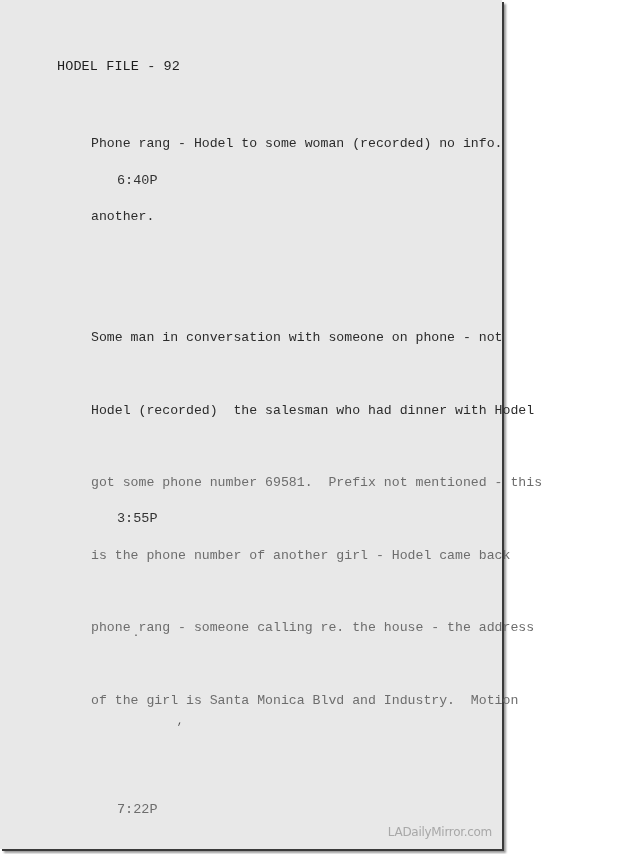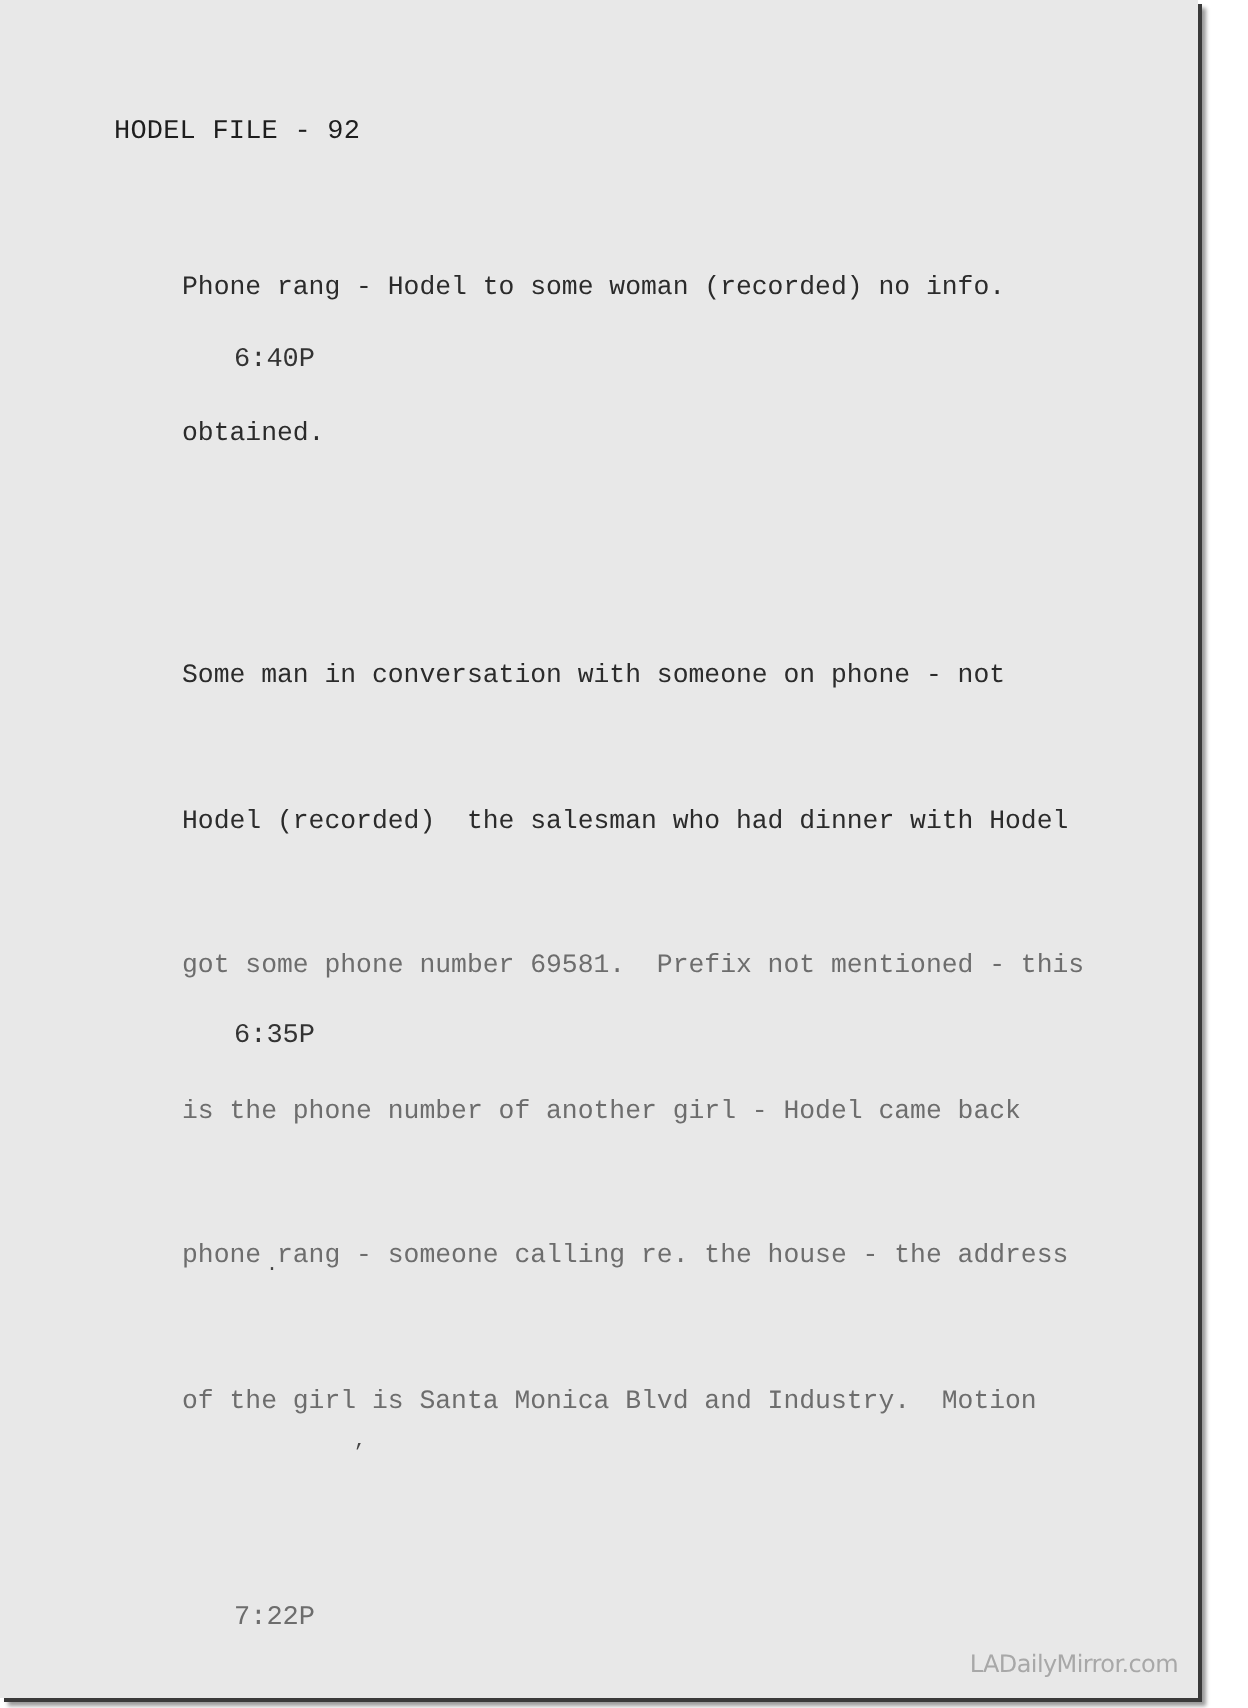--- a/index.html
+++ b/index.html
@@ -14,7 +14,7 @@
       position: absolute;
       left: 0;
       top: 0;
-      width: 599px;
+      width: 502px;
       height: 849px;
       background: #e8e8e8;
       box-shadow: 2px 2px 0 #3a3a3a, 4px 4px 2px #9a9a9a;

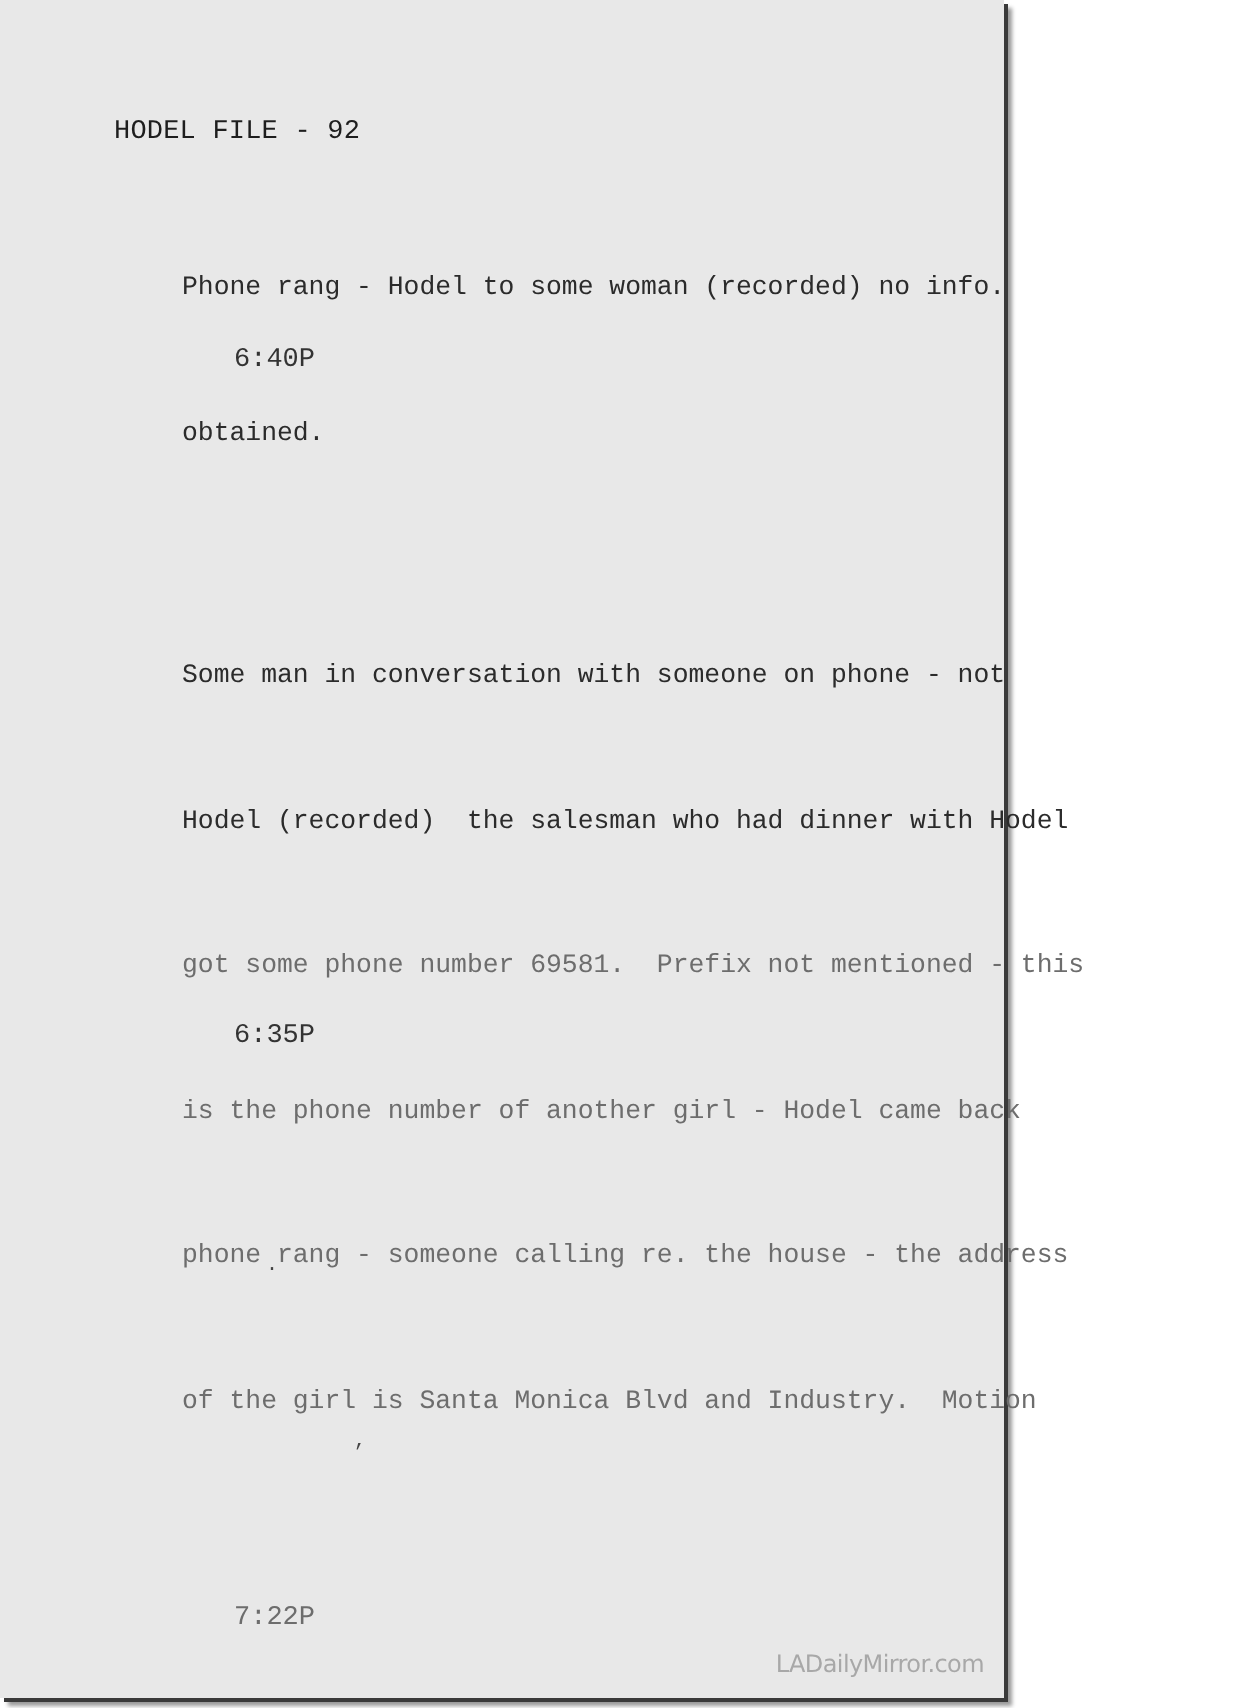--- a/index.html
+++ b/index.html
@@ -89,7 +89,7 @@
       <div class="time">6:40P</div>
       <div class="body-text">
         <span class="line">Phone rang - Hodel to some woman (recorded) no info.</span>
-        <span class="line">obtained.</span>
+        <span class="line">another.</span>
       </div>
     </div>
 

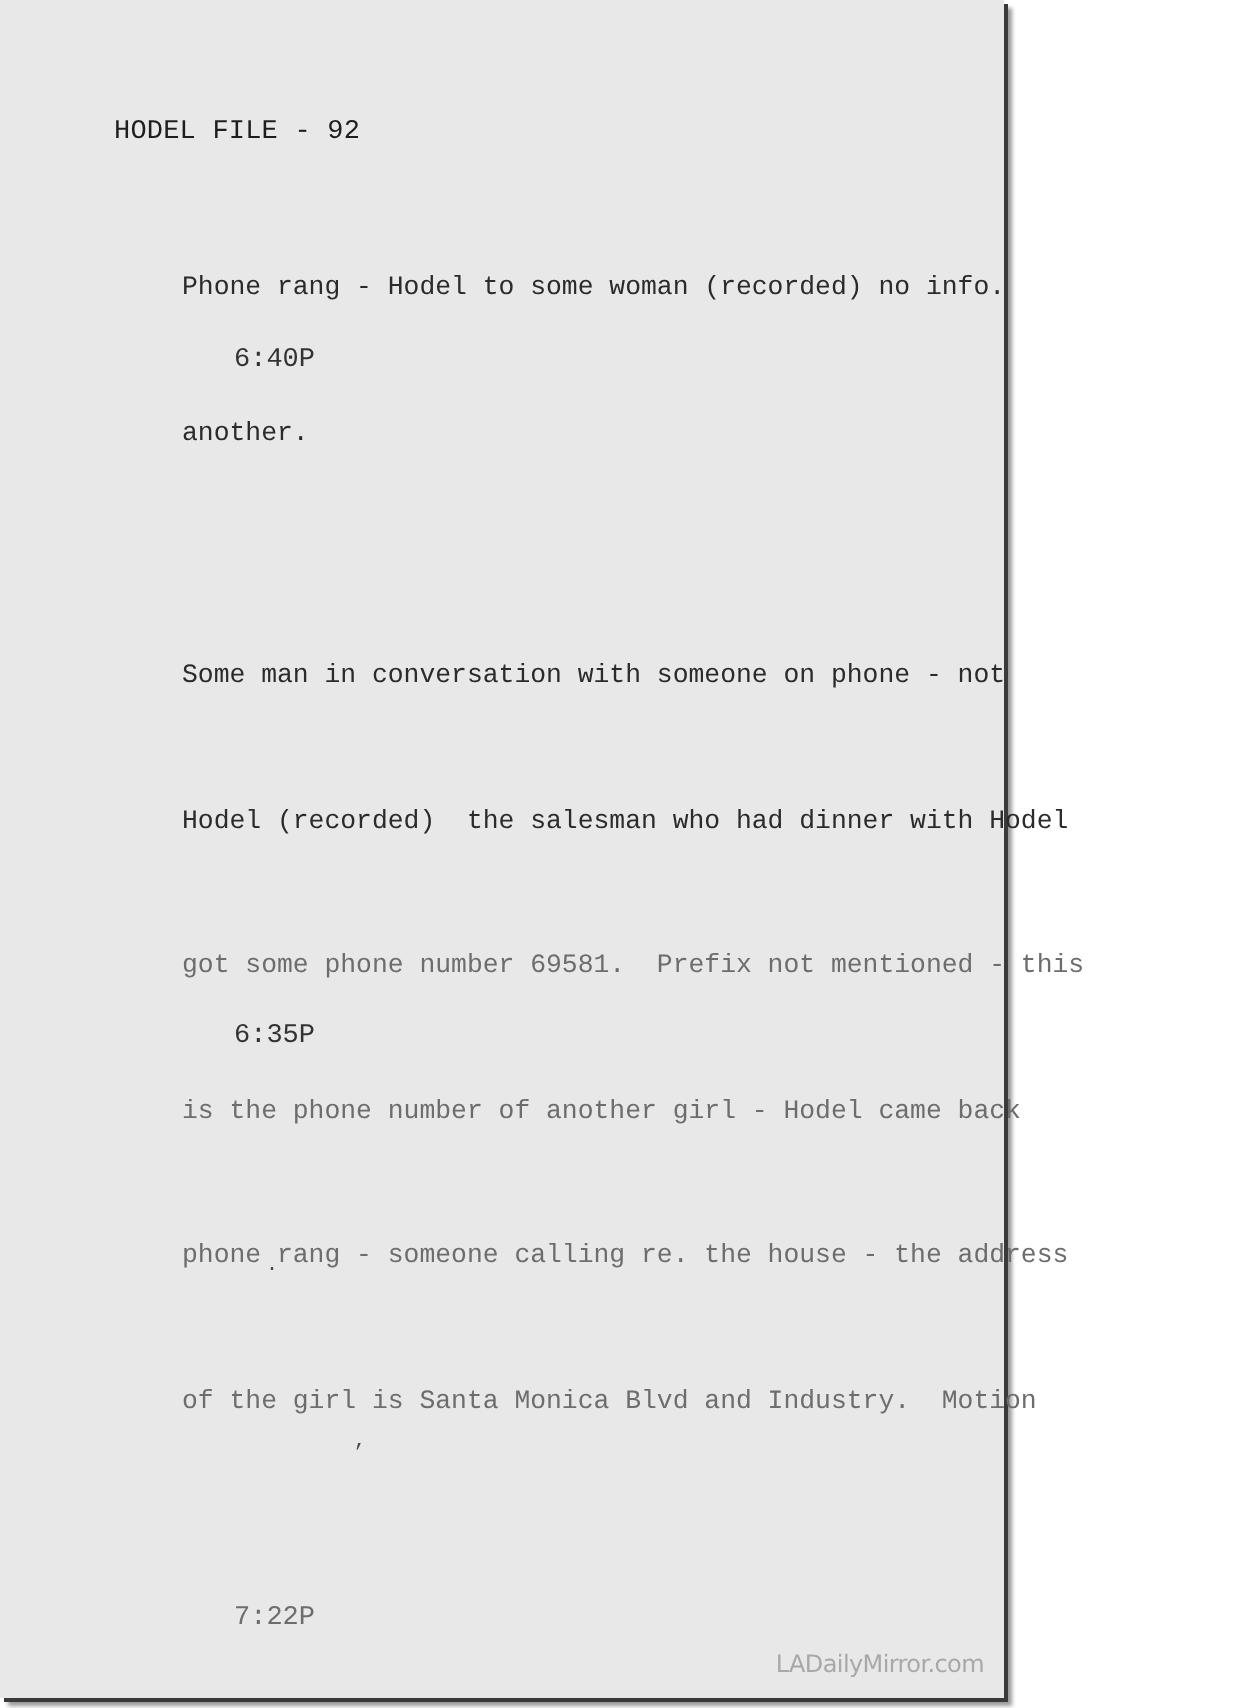--- a/index.html
+++ b/index.html
@@ -94,7 +94,7 @@
     </div>
 
     <div class="entry">
-      <div class="time">6:35P</div>
+      <div class="time">3:55P</div>
       <div class="body-text">
         <span class="line">Some man in conversation with someone on phone - not</span>
         <span class="line">Hodel (recorded)  the salesman who had dinner with Hodel</span>

